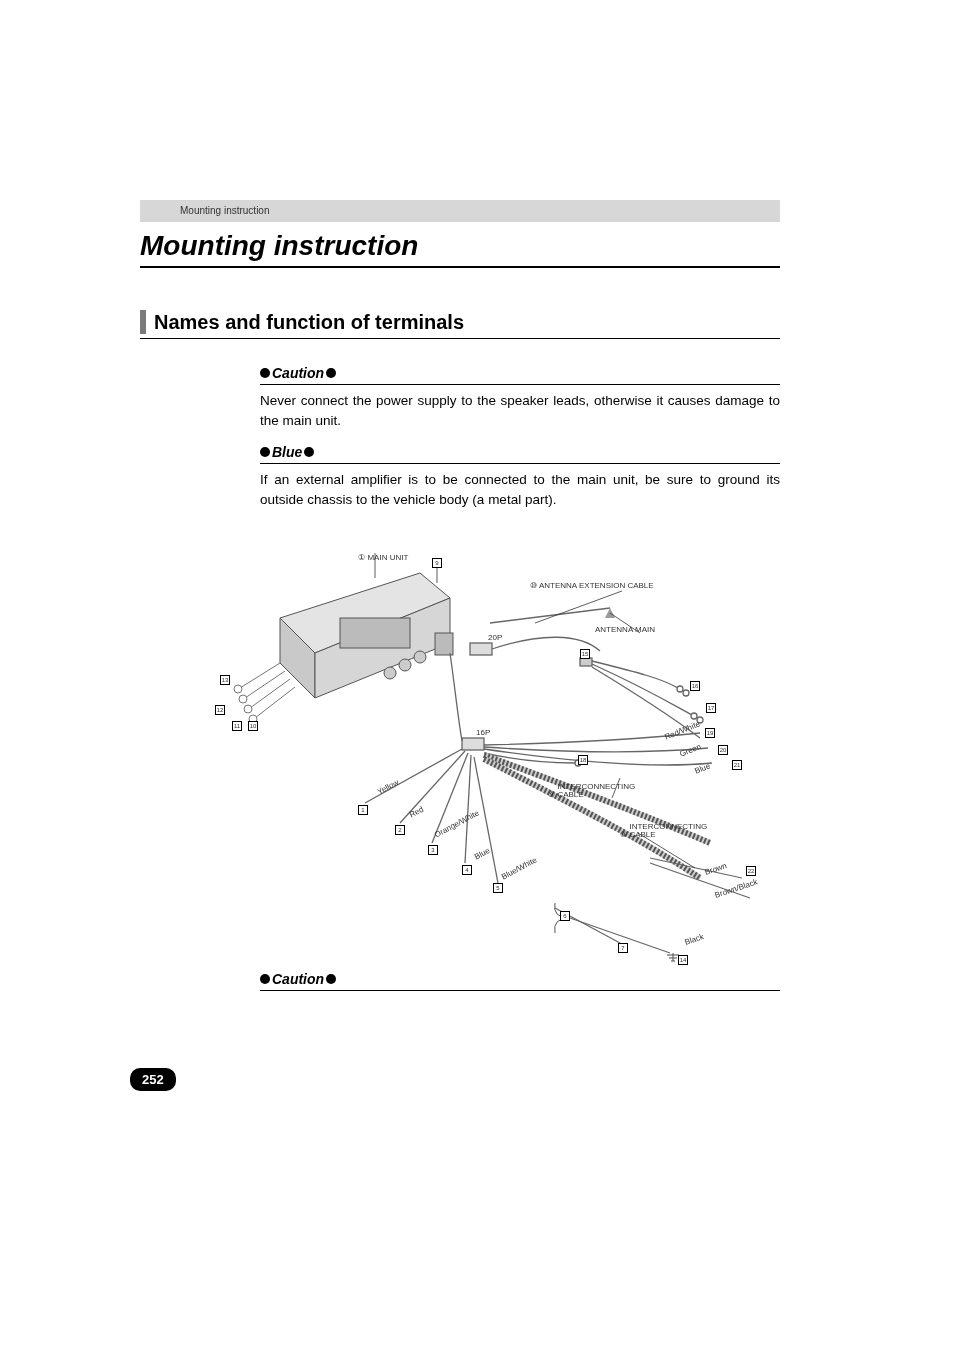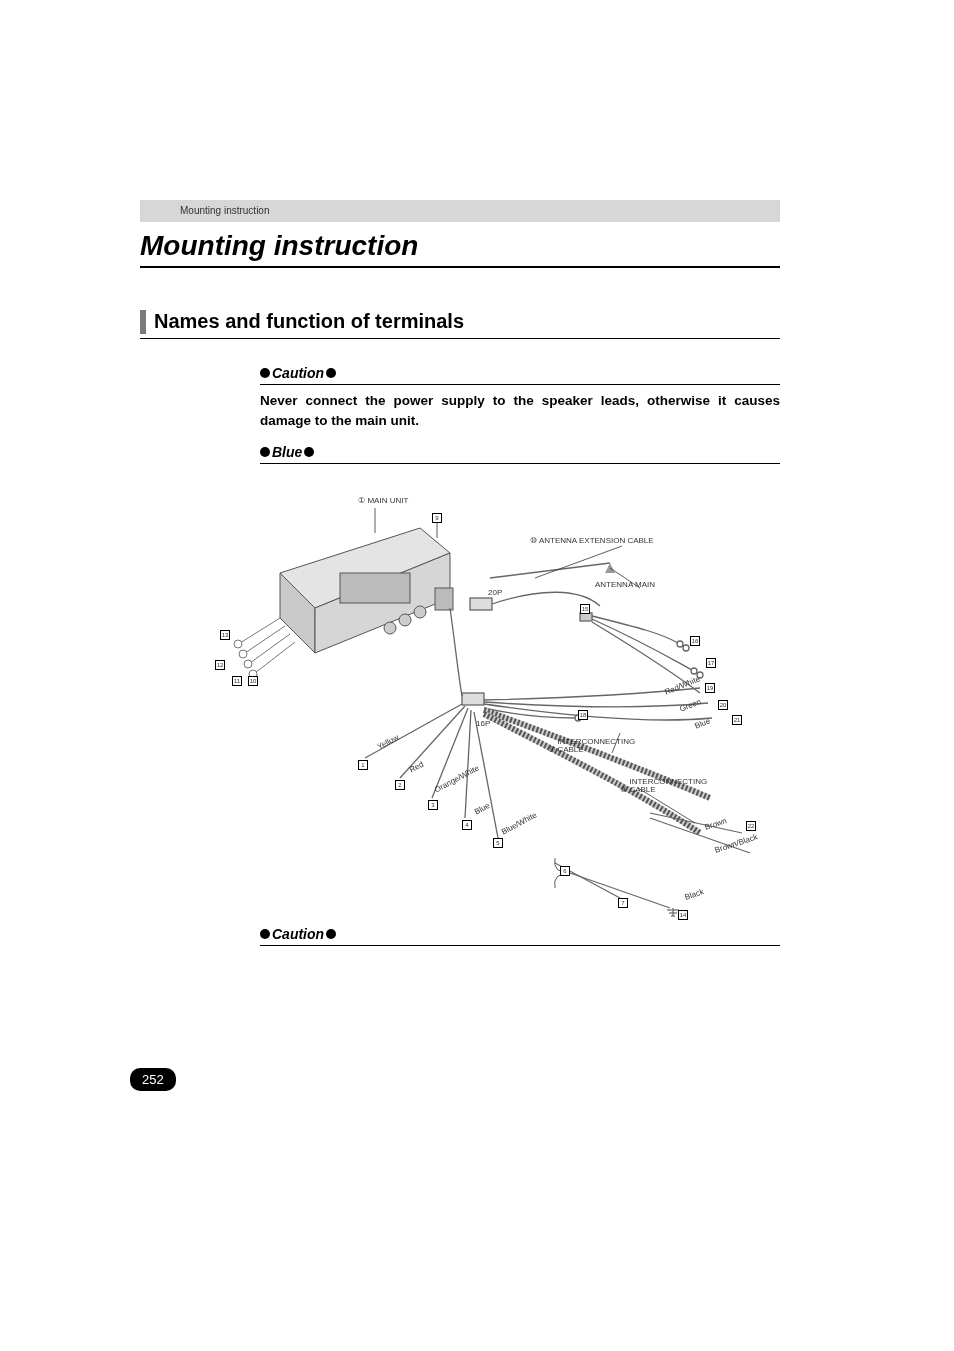--- a/index.html
+++ b/index.html
@@ -40,7 +40,7 @@
   .section-heading {
     margin-top: 42px;
     display: flex;
-    align-items: flex-start;
+    align-items: center;
     border-bottom: 1px solid #000;
     padding-bottom: 4px;
   }

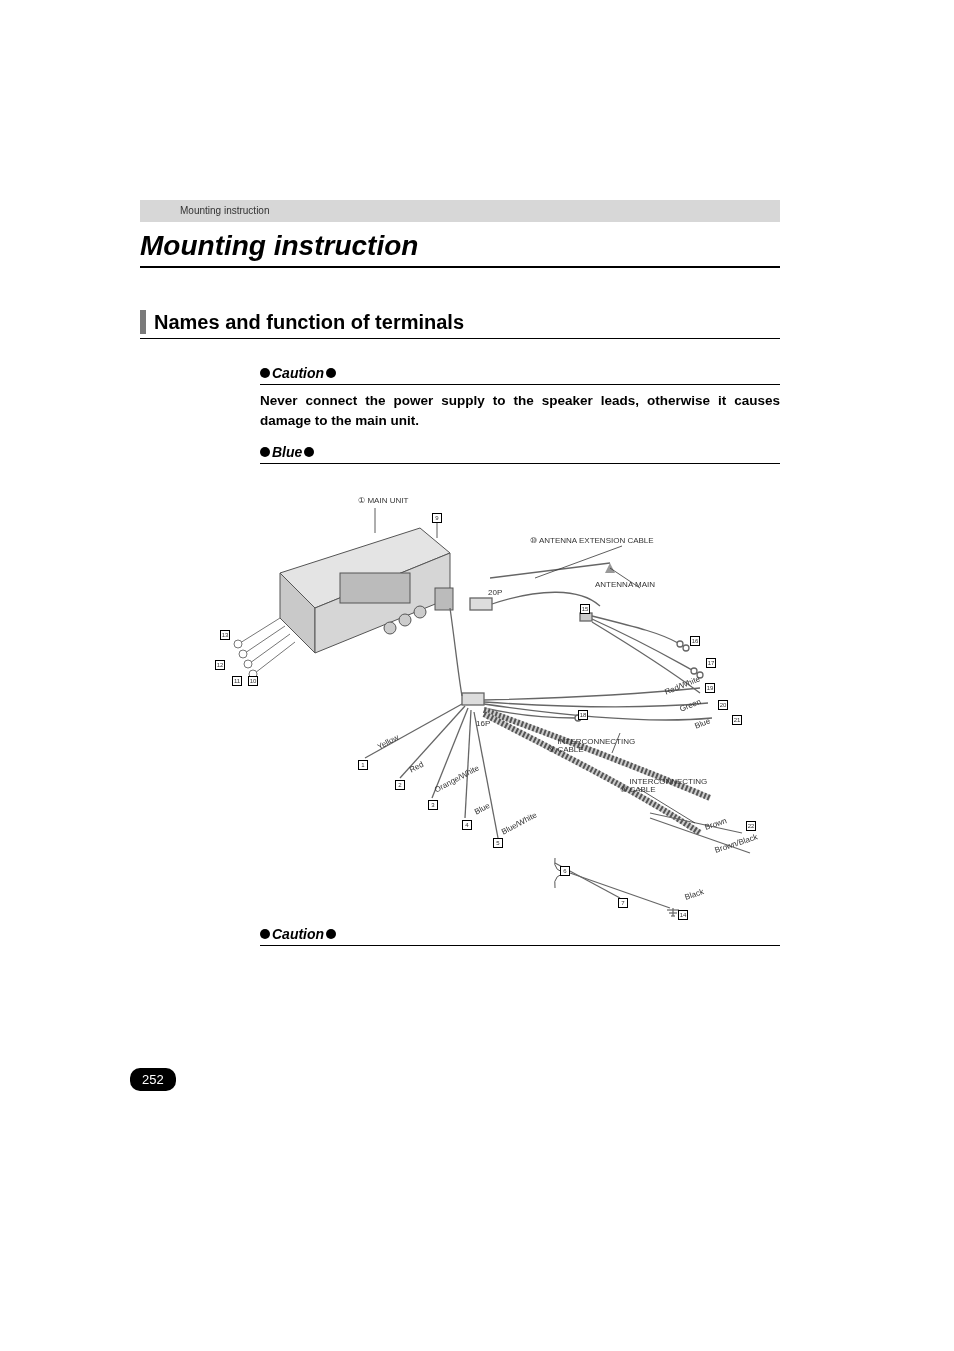--- a/index.html
+++ b/index.html
@@ -76,7 +76,6 @@
     font-size: 13.5px;
     line-height: 1.45;
     text-align: justify;
-    font-weight: bold;
   }
   .callout-body p { margin: 0 0 10px 0; }
   .diagram-wrap {

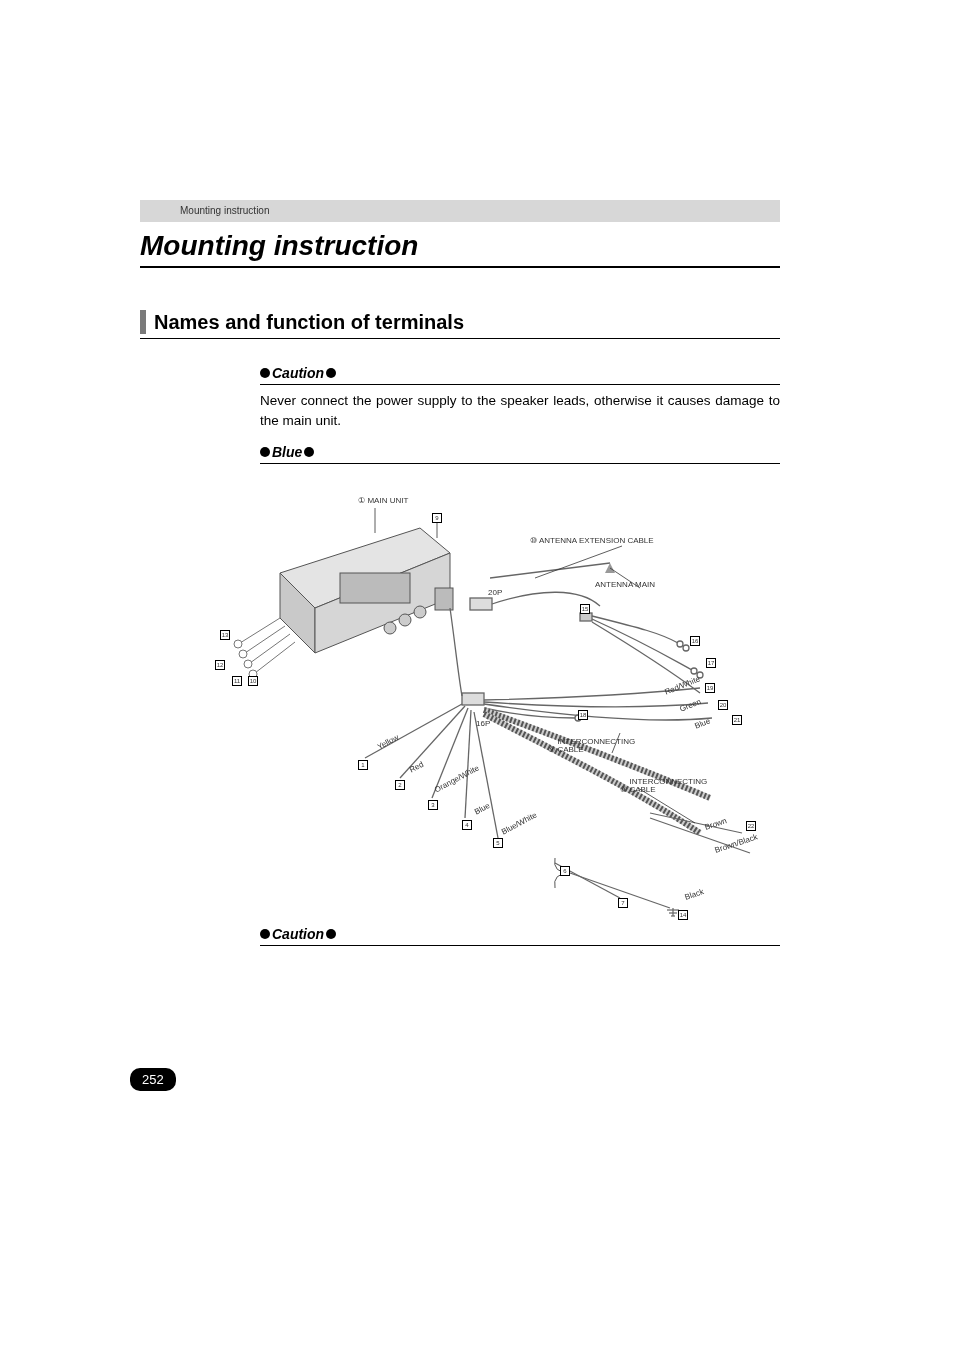--- a/index.html
+++ b/index.html
@@ -146,6 +146,7 @@
       <span class="dot"></span>
     </div>
     <div class="callout-body">
+      <p>If an external amplifier is to be connected to the main unit, be sure to ground its outside chassis to the vehicle body (a metal part).</p>
     </div>
 
     <div class="diagram-wrap">

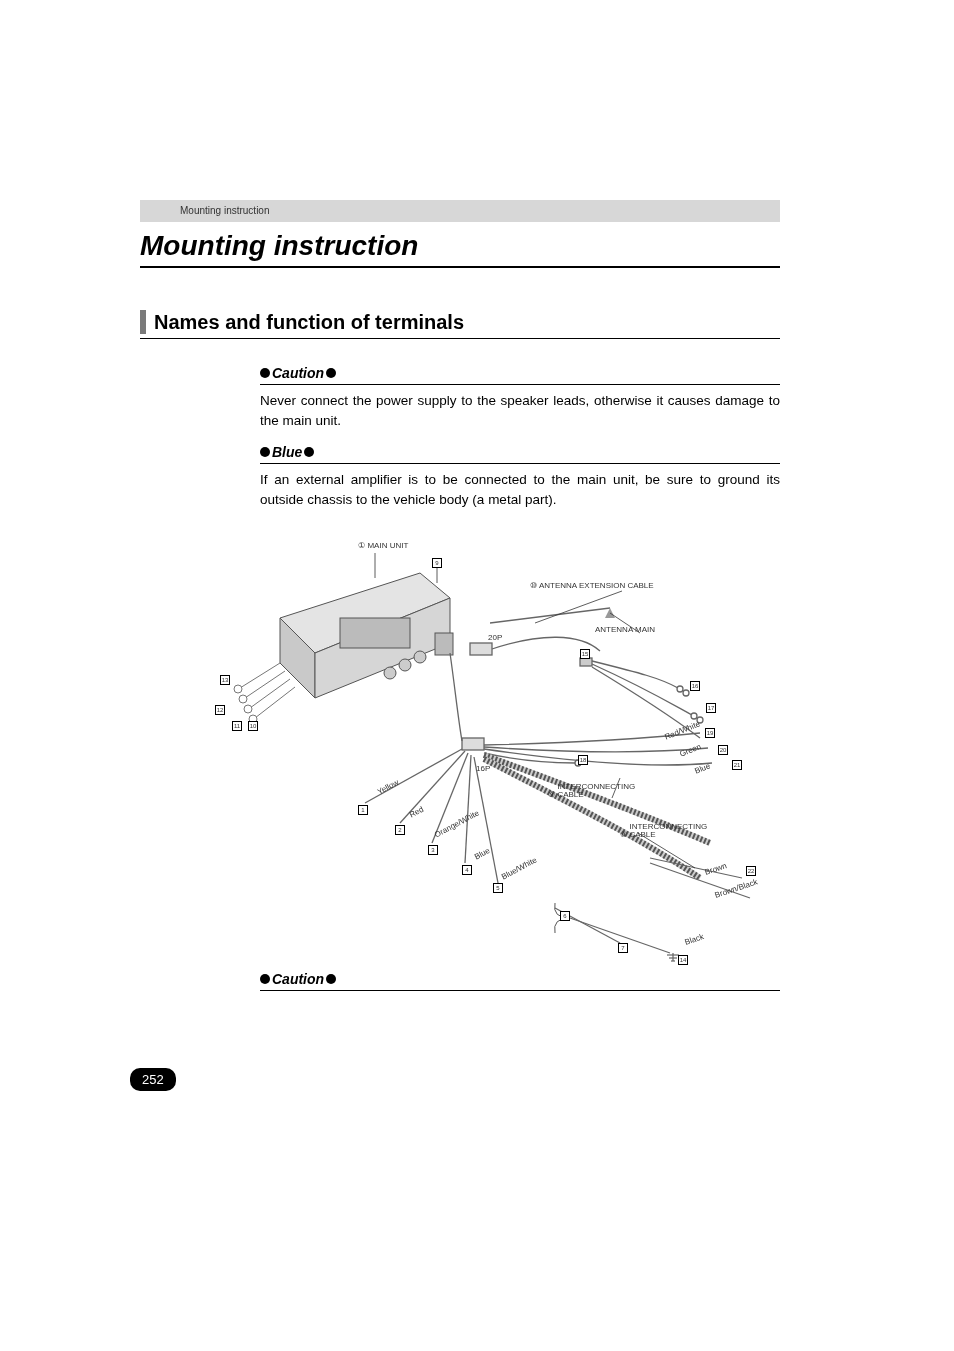--- a/index.html
+++ b/index.html
@@ -241,7 +241,7 @@
       </svg>
 
       
-      <div class="d-label" style="left:218px; top:18px;">
+      <div class="d-label" style="left:218px; top:30px;">
         <span>①</span>
         <span>MAIN UNIT</span>
       </div>

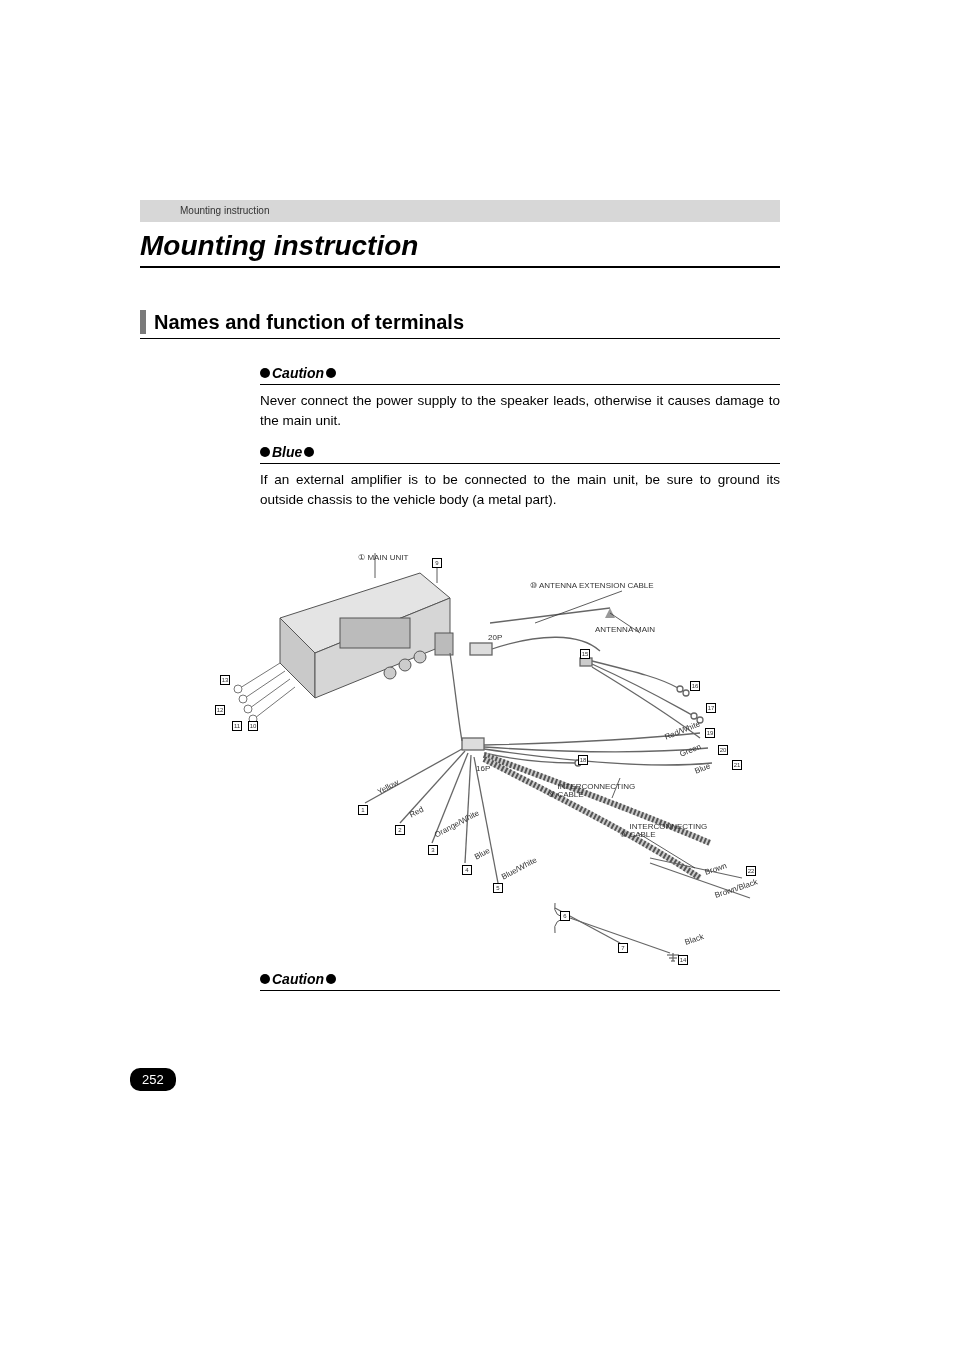--- a/index.html
+++ b/index.html
@@ -251,7 +251,7 @@
       </div>
       <div class="d-label" style="left:455px; top:102px;">ANTENNA MAIN</div>
       <div class="d-label" style="left:340px; top:110px;margin-left:8px;">20P</div>
-      <div class="d-label" style="left:336px; top:205px;margin-top:36px;">16P</div>
+      <div class="d-label" style="left:336px; top:205px;">16P</div>
 
       <div class="d-label" style="left:408px; top:260px; line-height:1;">
         <span>⑨</span>

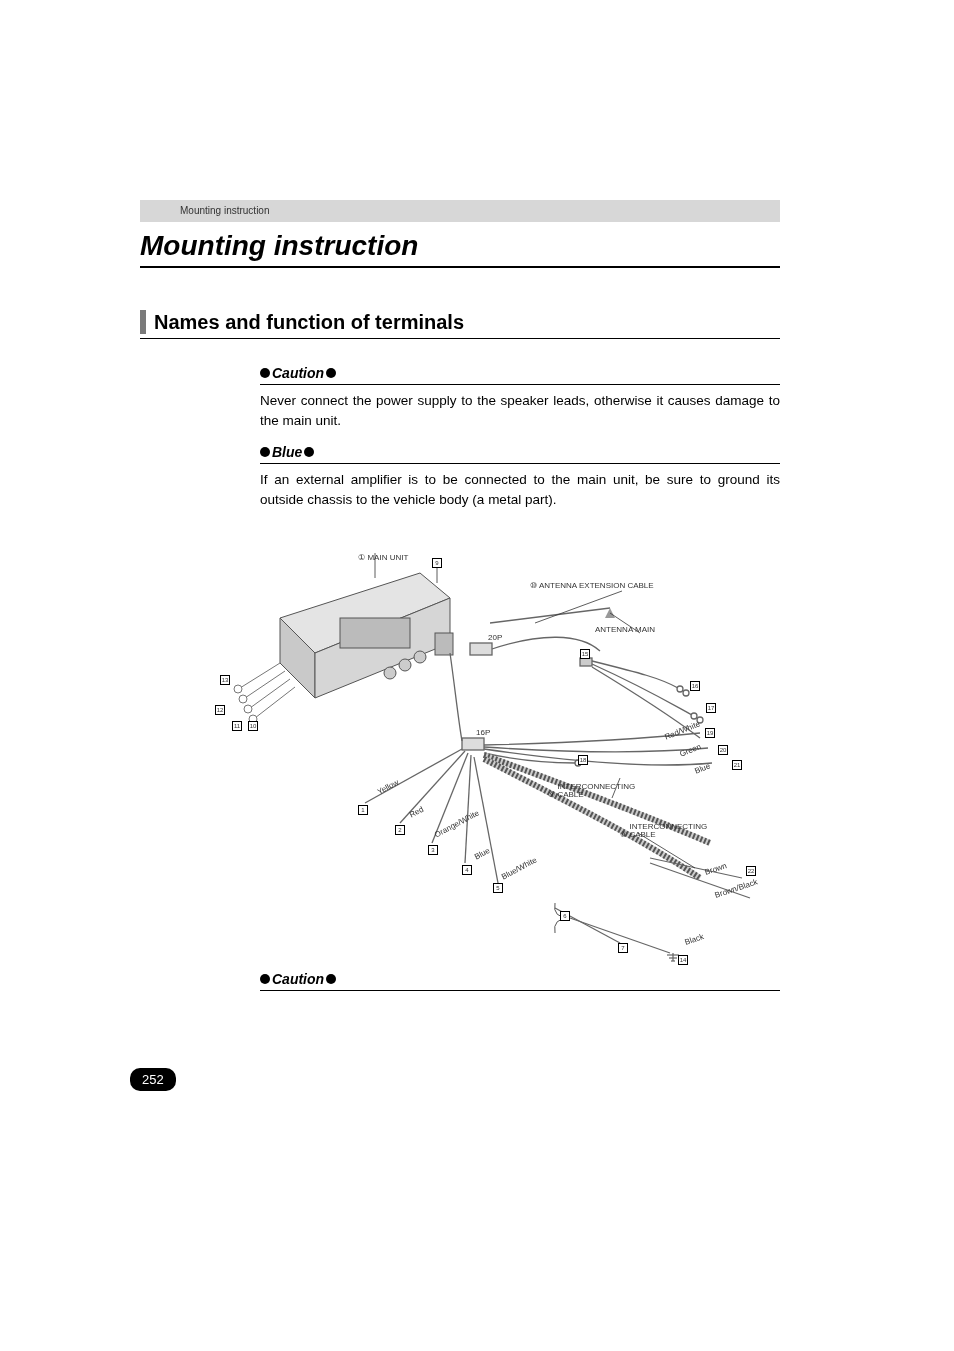--- a/index.html
+++ b/index.html
@@ -105,7 +105,7 @@
     bottom: 260px;
     background: #000;
     color: #fff;
-    font-weight: normal;
+    font-weight: bold;
     font-size: 13px;
     padding: 4px 12px;
     border-radius: 10px;

